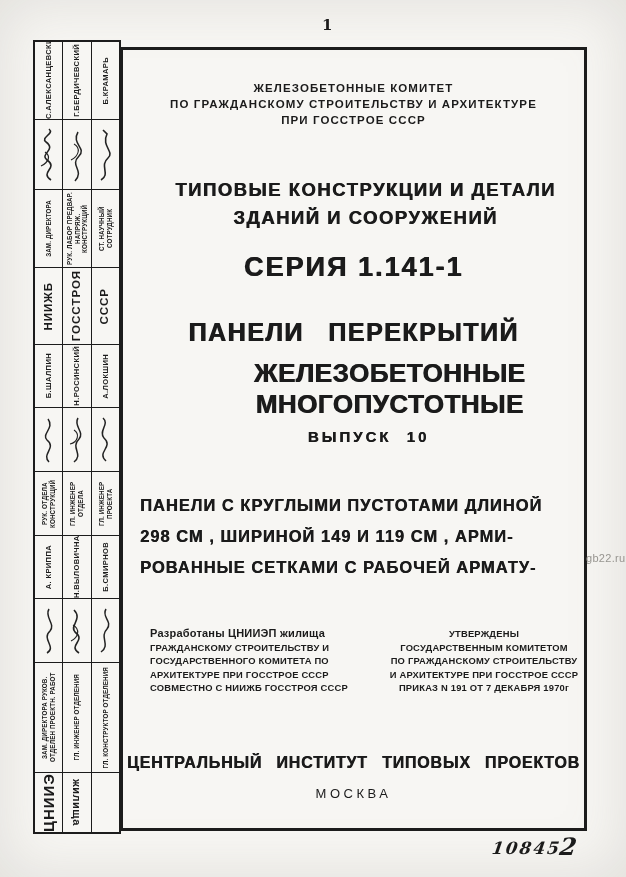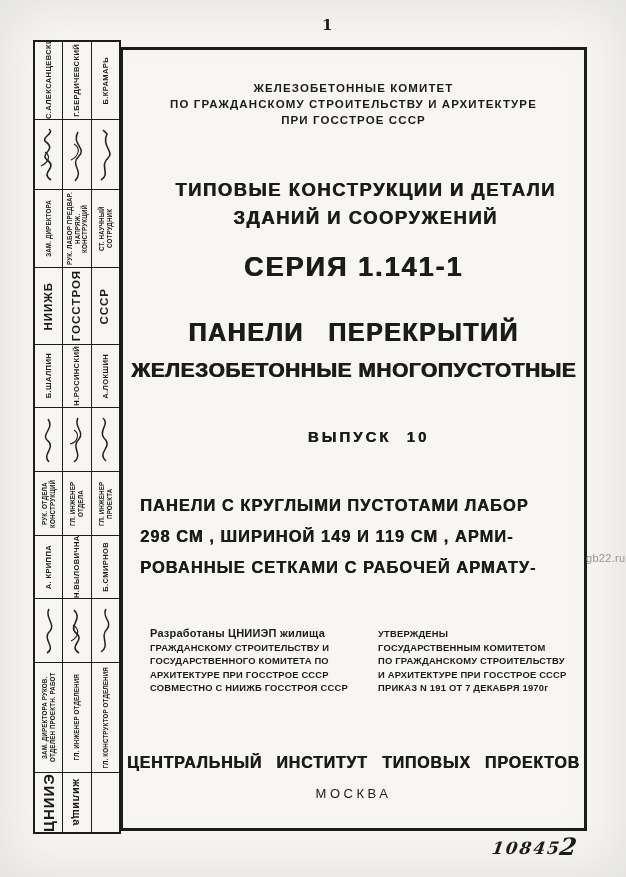--- a/index.html
+++ b/index.html
@@ -36,7 +36,7 @@
   .title-block { top:176px; font-size:18.5px; letter-spacing:1.5px; line-height:28px; text-shadow:.6px 0 currentColor;padding-left:12px; }
   .series-line { top:252px; font-size:27px; letter-spacing:2px; text-shadow:.8px 0 currentColor; }
   .subject1 { top:318px; font-size:25px; letter-spacing:1.5px; word-spacing:16px; text-shadow:.8px 0 currentColor; }
-  .subject2 { top:358px; font-size:21px; letter-spacing:.5px; text-shadow:.8px 0 currentColor; }
+  .subject2 { top:358px; font-size:26px; letter-spacing:.5px; text-shadow:.8px 0 currentColor;padding-left:36px; }
   .issue-line { top:428px; font-size:15px; letter-spacing:3px; word-spacing:8px; text-shadow:.4px 0 currentColor;padding-left:15px; }
 
   .desc-block {

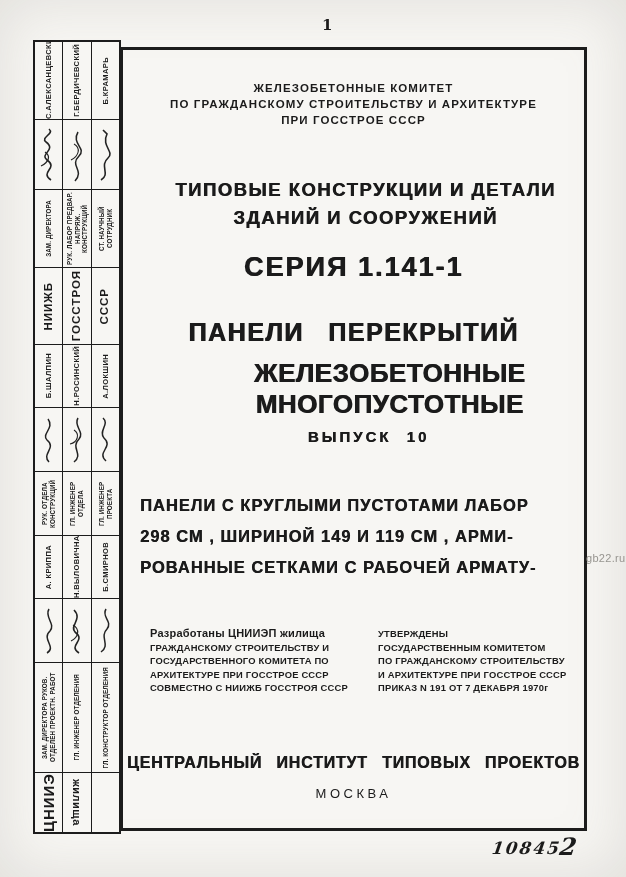--- a/index.html
+++ b/index.html
@@ -275,7 +275,7 @@
   <div class="cblock issue-line">ВЫПУСК 10</div>
 
   <div class="desc-block">
-    <div>ПАНЕЛИ С КРУГЛЫМИ ПУСТОТАМИ ЛАБОР</div>
+    <div>ПАНЕЛИ С КРУГЛЫМИ ПУСТОТАМИ ДЛИНОЙ</div>
     <div>298 СМ , ШИРИНОЙ  149  И  119 СМ , АРМИ-</div>
     <div>РОВАННЫЕ СЕТКАМИ С РАБОЧЕЙ АРМАТУ-</div>
   </div>

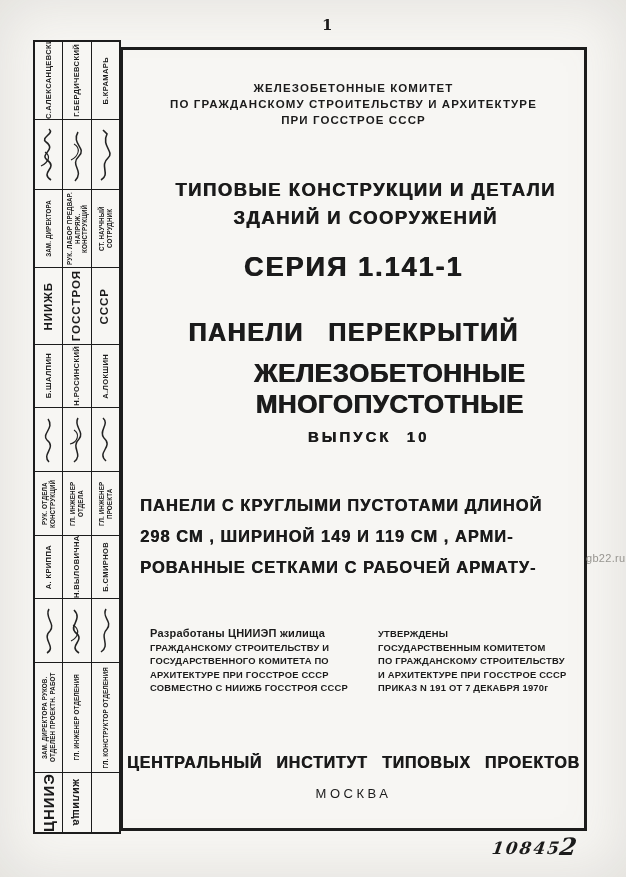--- a/index.html
+++ b/index.html
@@ -53,7 +53,7 @@
   .col-note { position:absolute; top:627px; font-size:9.4px; font-weight:bold; line-height:13.5px; letter-spacing:.2px; }
   .col-left { left:150px; width:245px; }
   .col-left .first { font-size:11px; }
-  .col-right { left:378px; width:212px; }
+  .col-right { left:378px; width:212px;text-align:center; }
 
   .institute-line { top:754px; font-size:16px; letter-spacing:.8px; word-spacing:9px; text-shadow:.5px 0 currentColor; }
   .city-line { top:786px; font-size:13px; letter-spacing:3.5px; font-weight:normal; }

